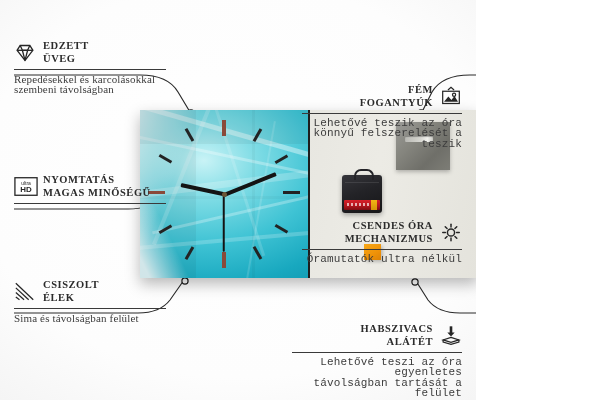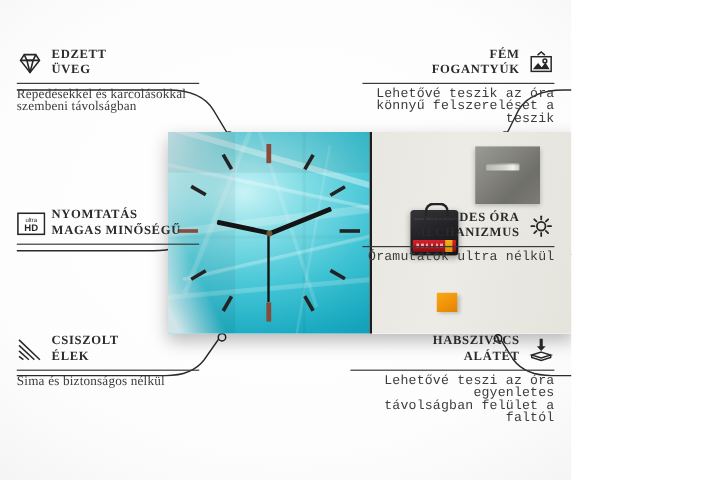--- a/index.html
+++ b/index.html
@@ -19,7 +19,7 @@
   
   .callout{position:absolute;}
   .co-head{display:flex;align-items:center;gap:7px;}
-  .co-head.right{justify-content:flex-end;}
+  .co-head.right{justify-content:flex-end;margin-top:44px;}
   .co-title{
     font-family:"Liberation Serif",serif;
     font-size:10.5px;letter-spacing:.55px;font-weight:700;

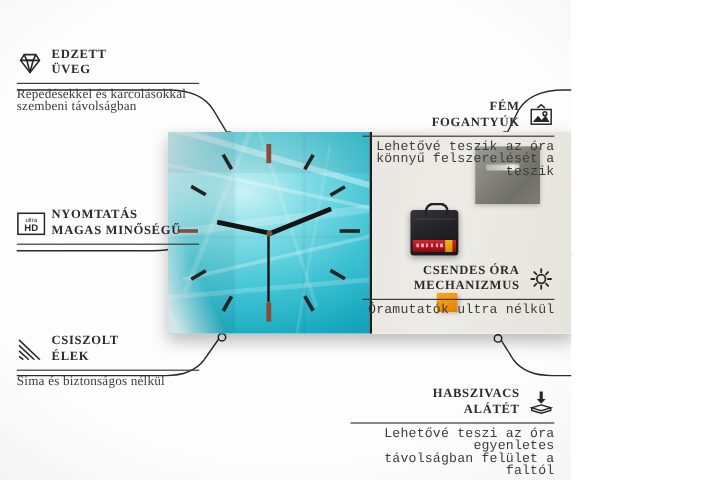--- a/index.html
+++ b/index.html
@@ -222,7 +222,7 @@
       </span>
     </div>
     <div class="co-rule"></div>
-    <div class="co-sub">Sima és biztonságos nélkül</div>
+    <div class="co-sub">Sima és távolságban felület</div>
   </div>
 
   <div class="callout" style="right:14px;top:40px;width:160px;">

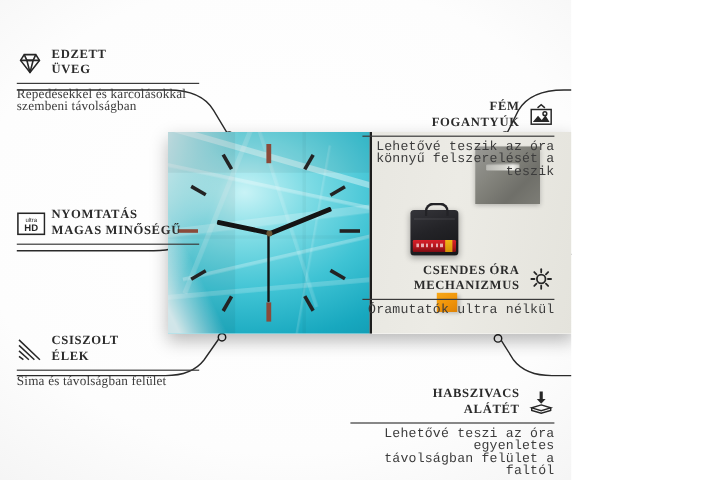--- a/index.html
+++ b/index.html
@@ -292,7 +292,7 @@
     </div>
     <div class="co-rule"></div>
     <div class="co-sub r">Lehetővé teszi az óra egyenletes</div>
-    <div class="co-sub r">távolságban felület a faltól</div>
+    <div class="co-sub r">távolságban tartását a felület</div>
   </div>
 
 </div>

